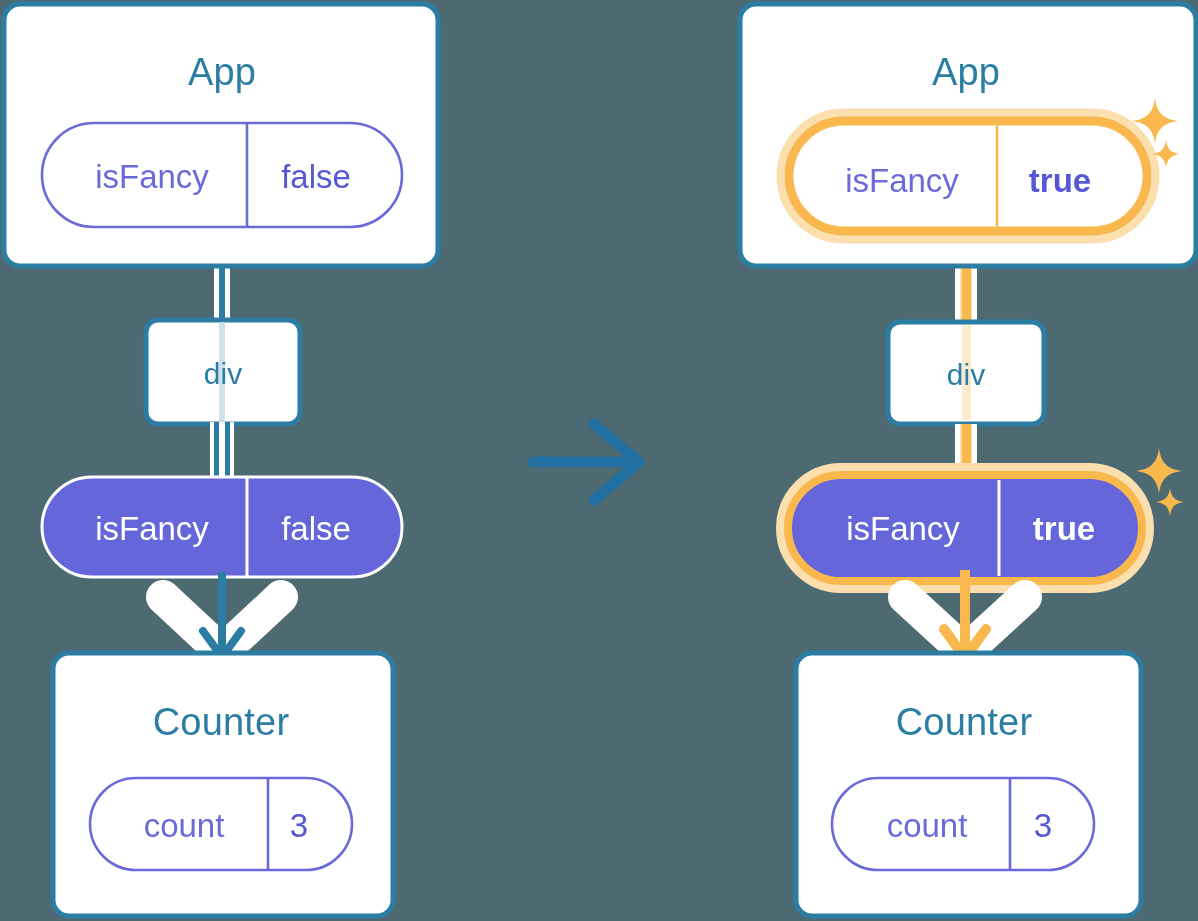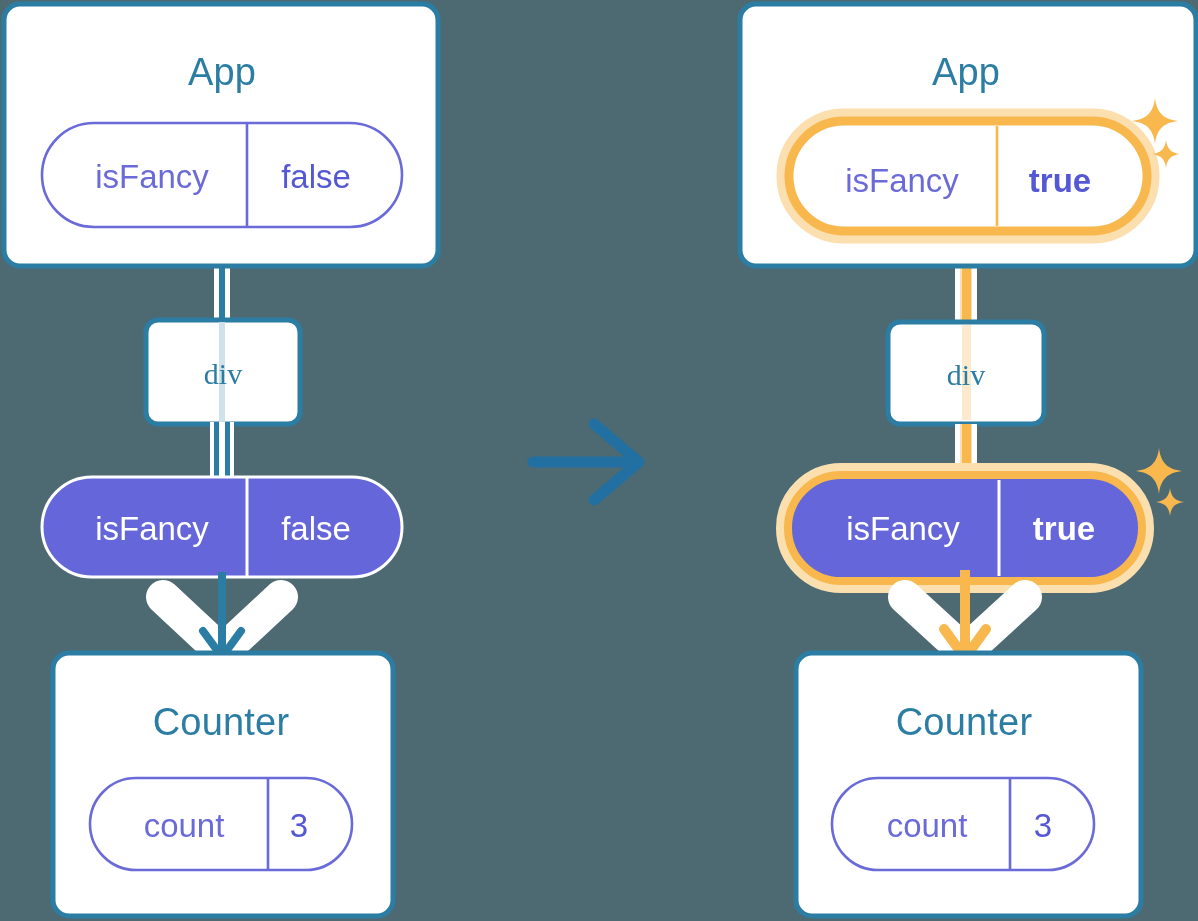--- a/index.html
+++ b/index.html
@@ -51,7 +51,6 @@
     color: #2b7da4;
     font-size: 30px;
     transform: translate(-50%, -50%);
-    font-family: Liberation Serif, serif;
   }
   .pk {
     color: #6a6ad9;

